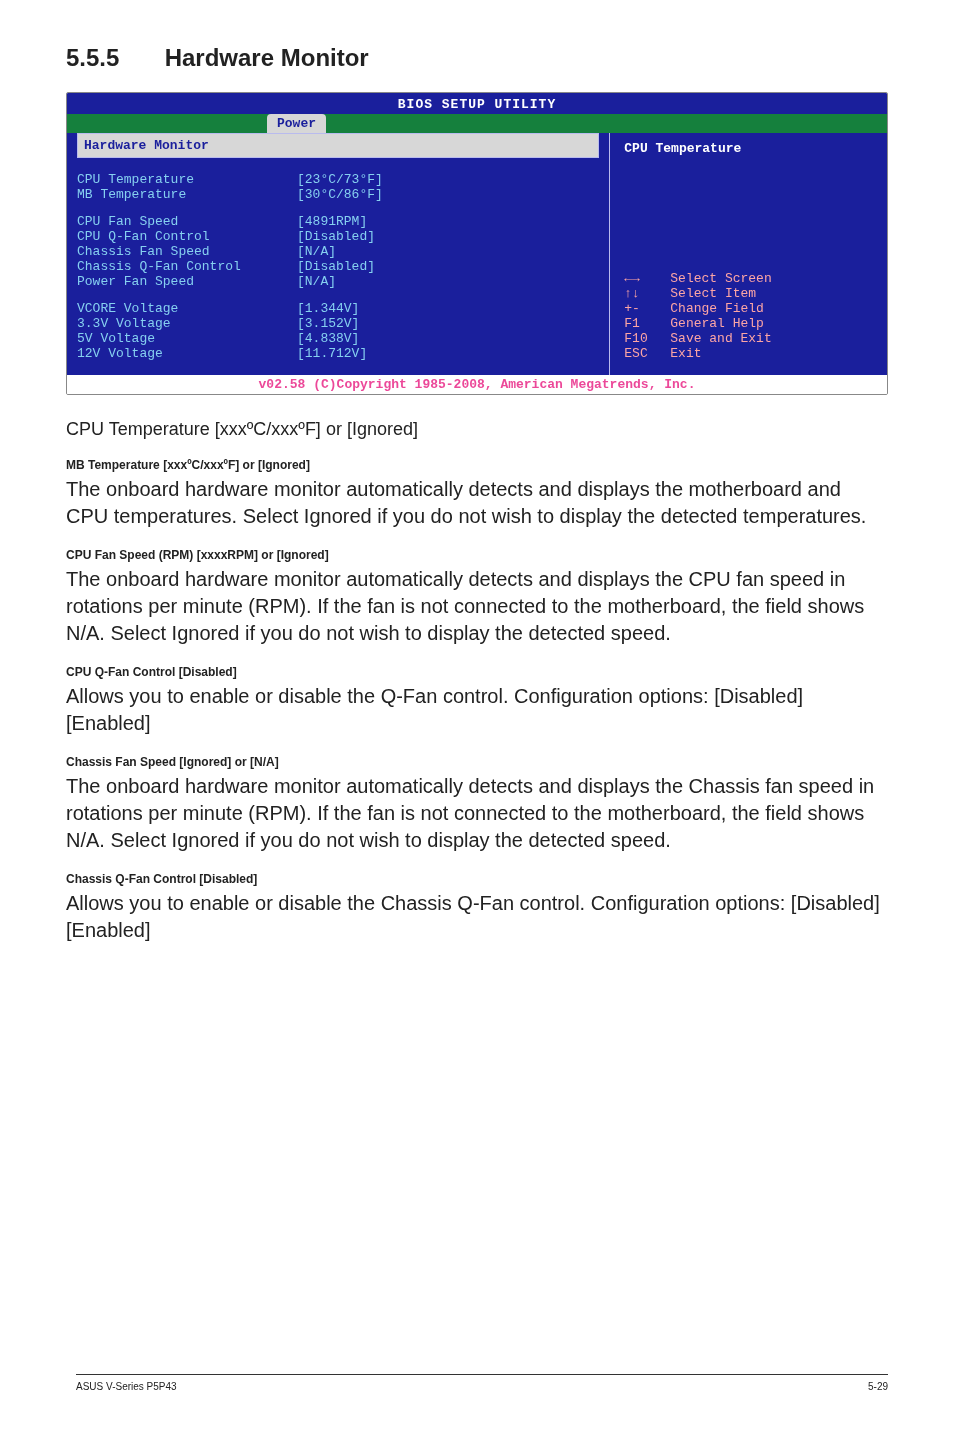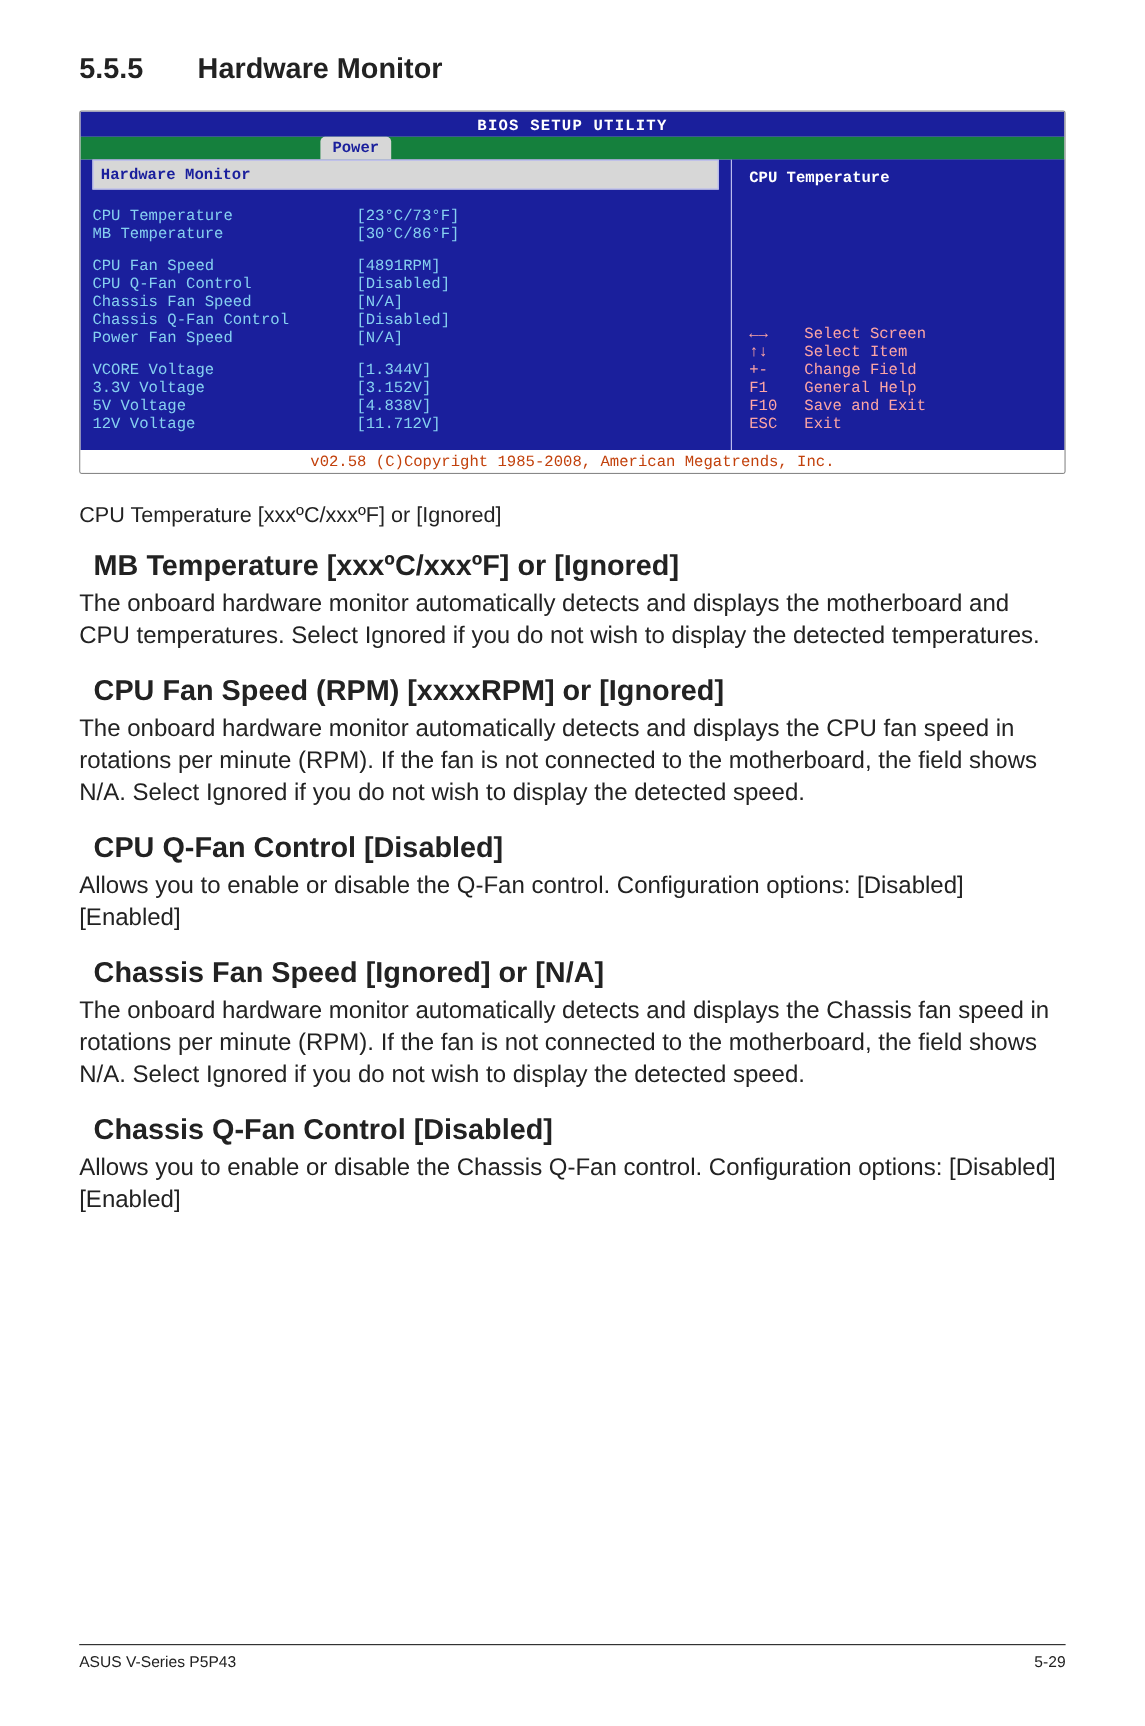--- a/index.html
+++ b/index.html
@@ -90,8 +90,8 @@
 
   .bios-footer {
     background: #fff;
-    color: #c2410c;
-    font-weight: normal;
+    color: #ec4899;
+    font-weight: bold;
     text-align: center;
     padding: 2px 0;
   }

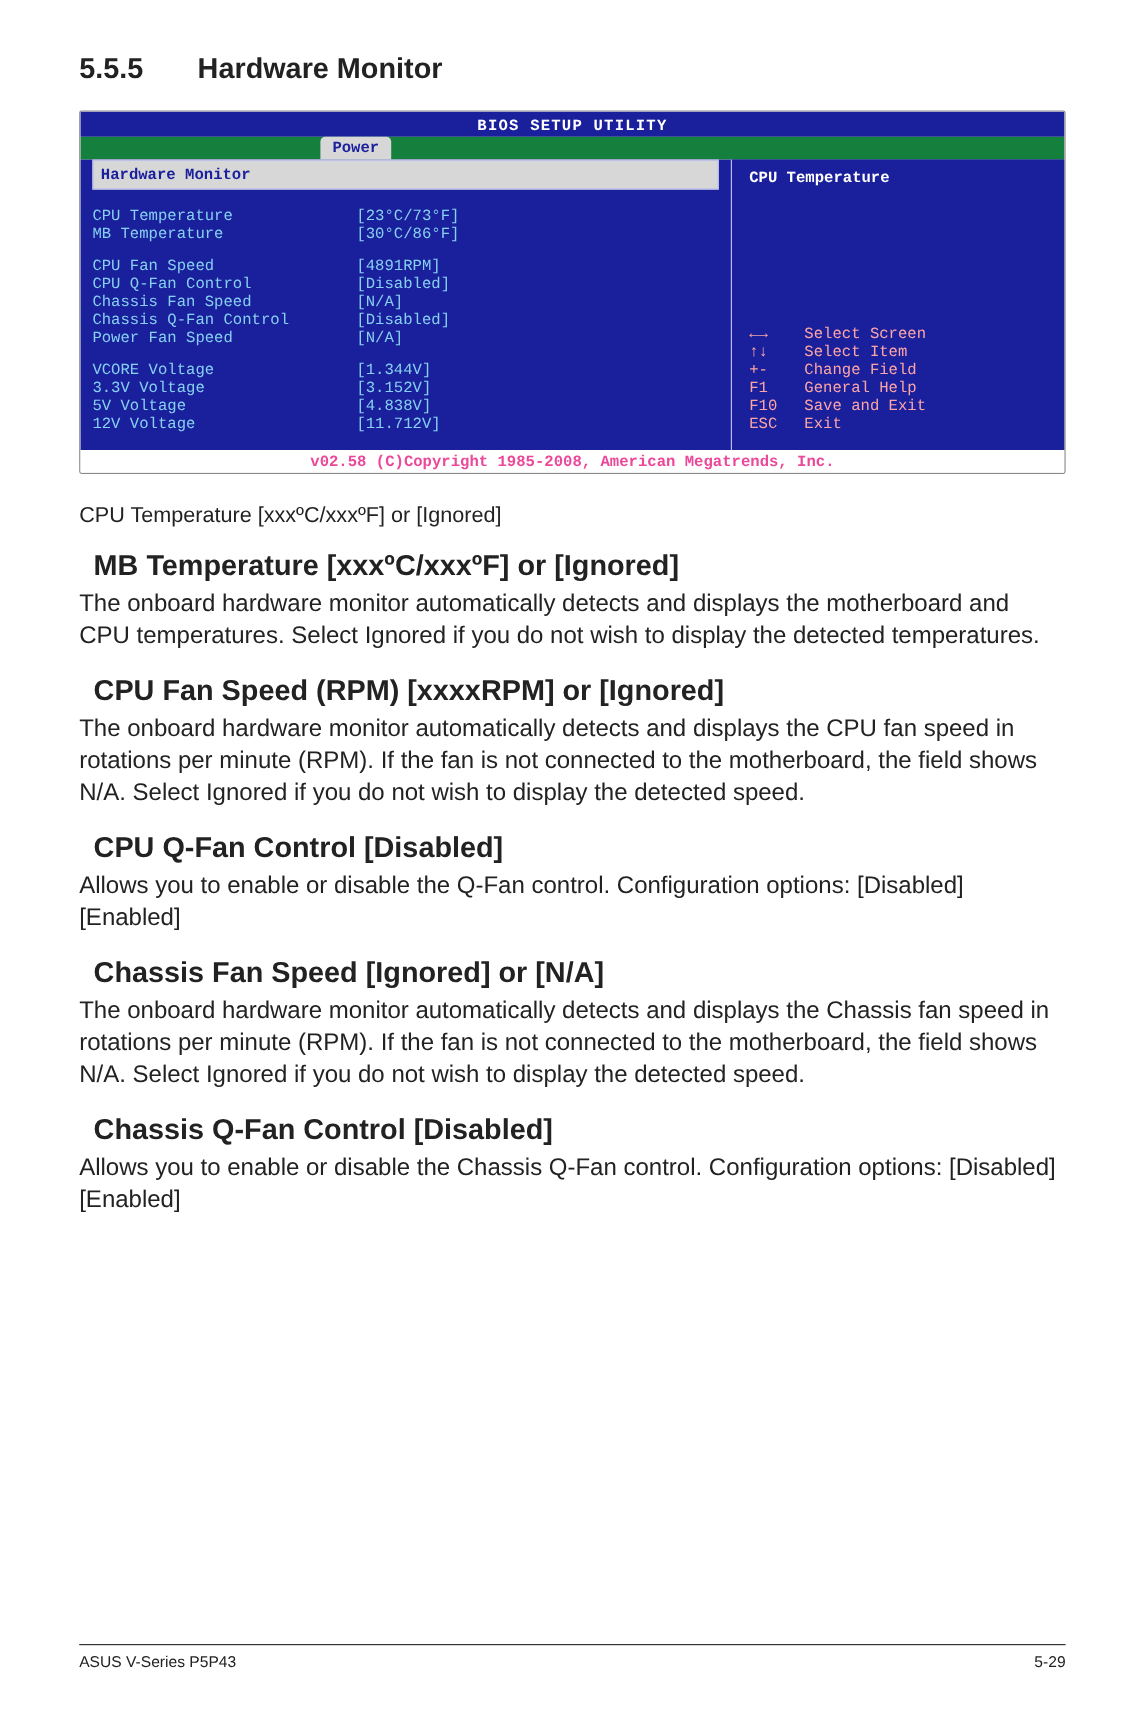--- a/index.html
+++ b/index.html
@@ -104,11 +104,10 @@
     margin-bottom: 6px;
   }
   .sec-h2 {
-    font-size: 24px;
+    font-size: 12px;
     font-weight: bold;
     margin-top: 18px;
     margin-bottom: 4px;
-    margin-left: 12px;
   }
   .para {
     font-size: 20px;

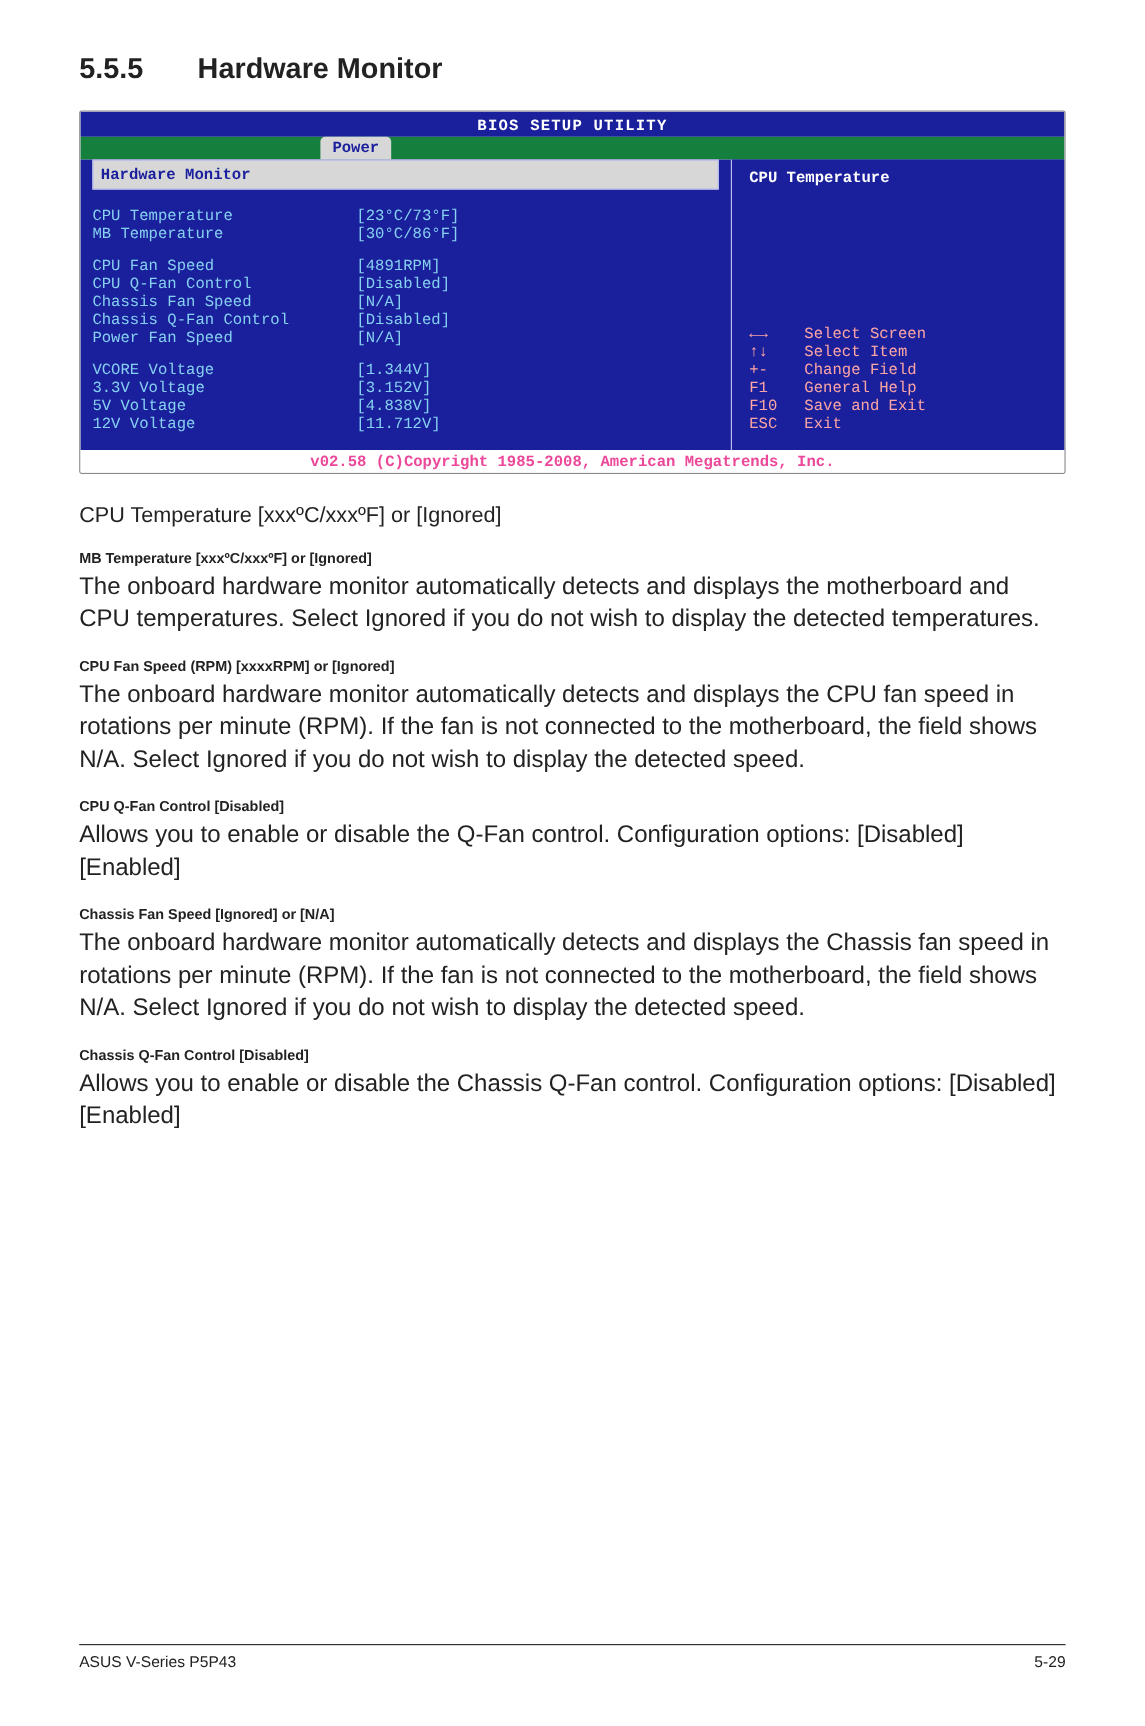--- a/index.html
+++ b/index.html
@@ -118,14 +118,14 @@
   
   .page-footer {
     position: absolute;
-    left: 66px;
+    left: 76px;
     right: 66px;
     bottom: 46px;
     border-top: 1px solid #333;
     padding-top: 6px;
     display: flex;
     justify-content: space-between;
-    font-size: 13px;
+    font-size: 10px;
   }
 </style>
 </head>

